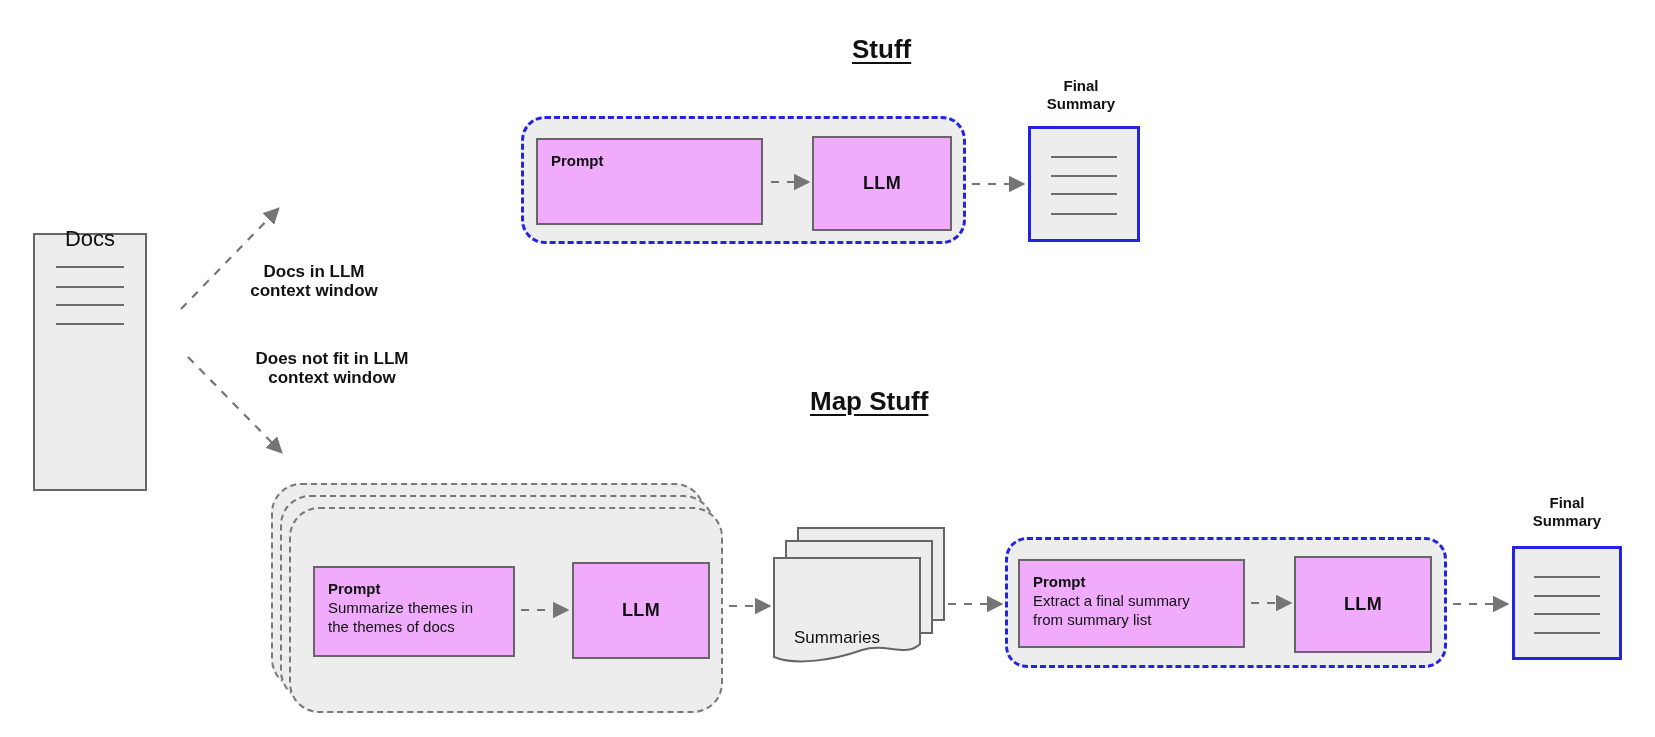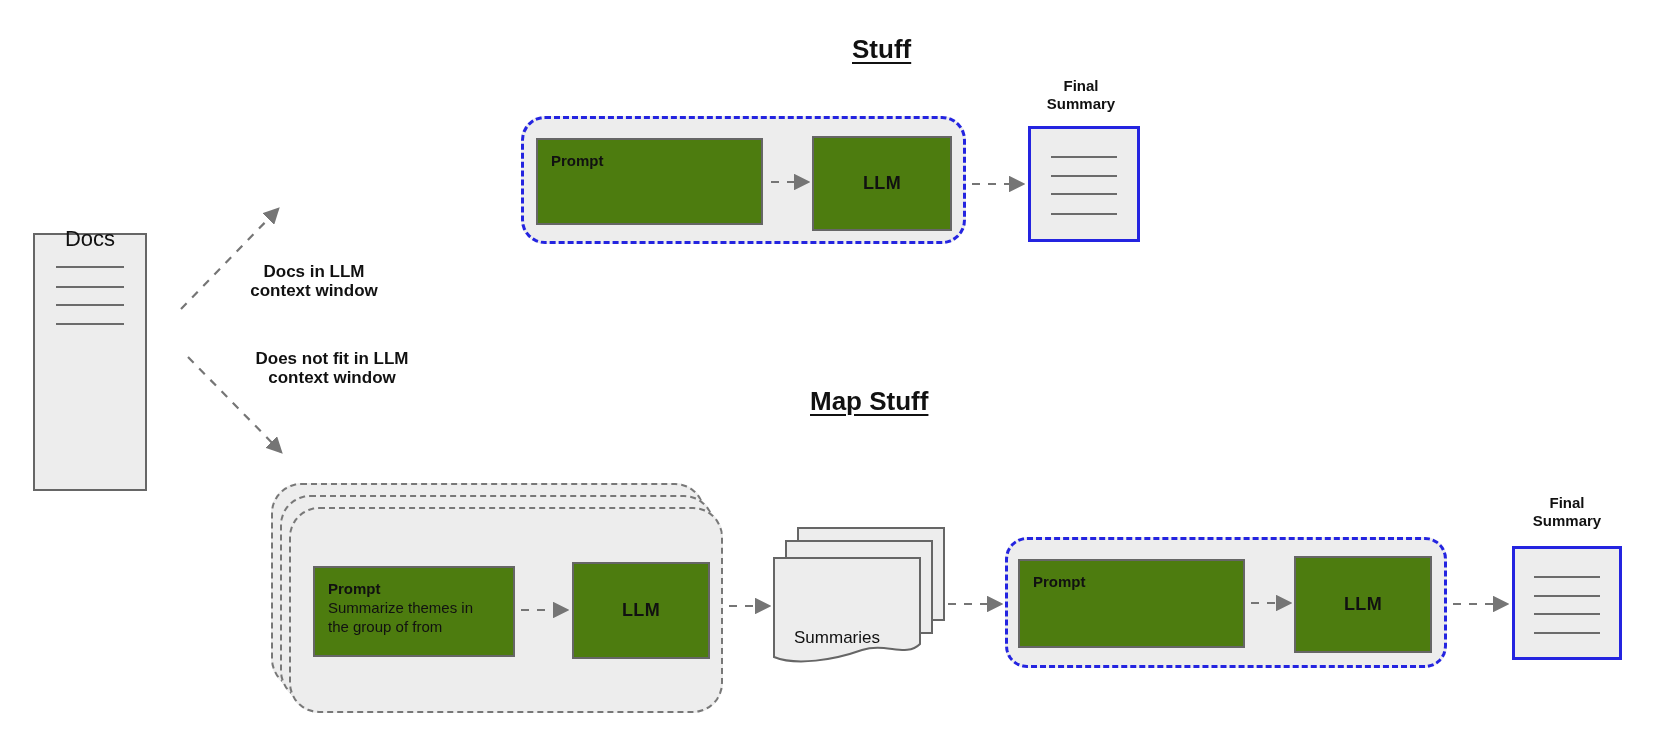--- a/index.html
+++ b/index.html
@@ -35,7 +35,7 @@
   
   .node-box {
     position: absolute;
-    background: #4d7c0f;
+    background: #f0abfc;
     border: 2px solid #666666;
     box-sizing: border-box;
     z-index: 6;

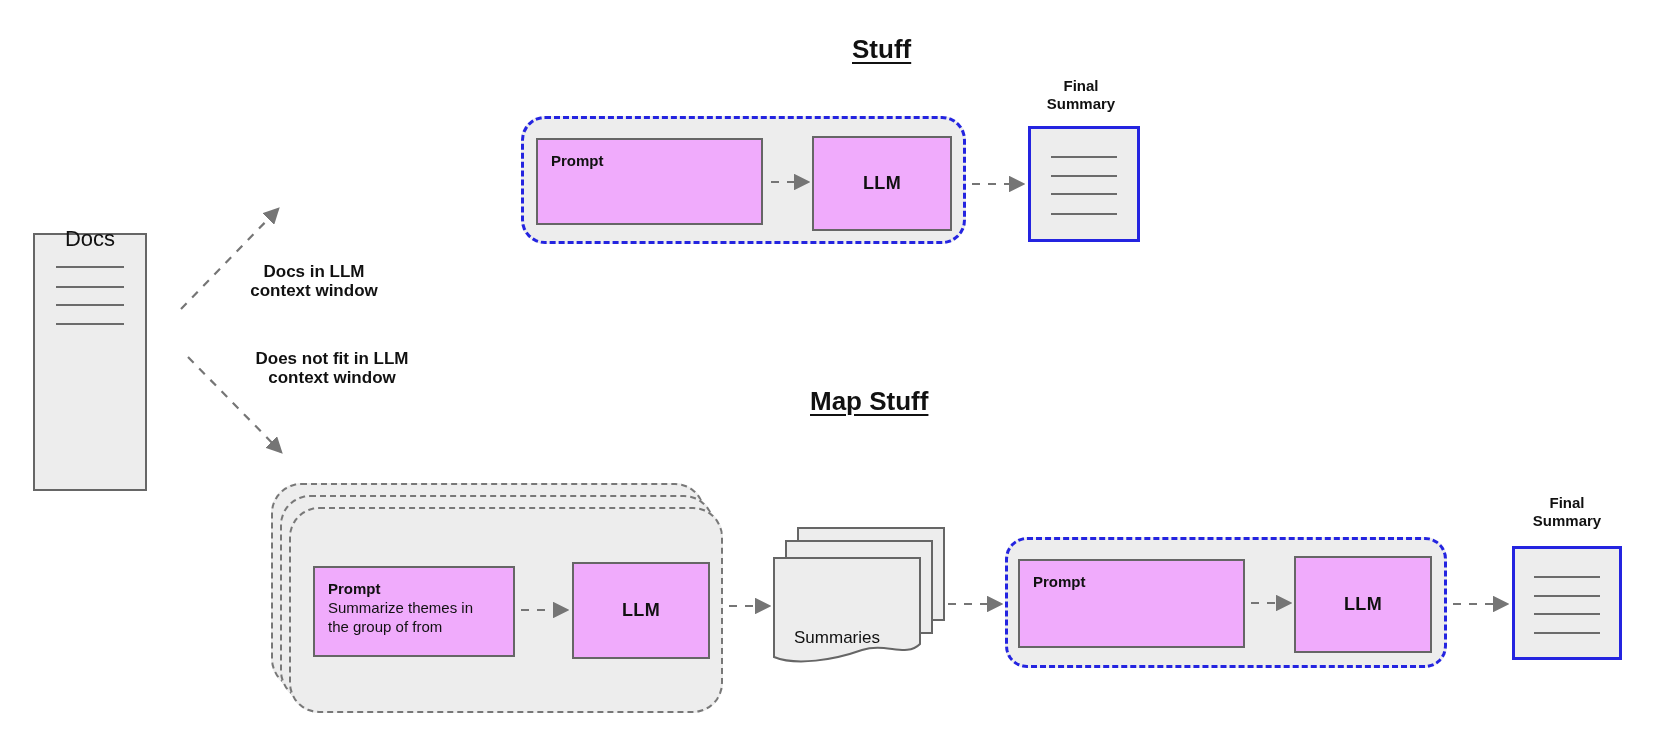--- a/index.html
+++ b/index.html
@@ -191,7 +191,7 @@
 
   <div class="node-box prompt-box" style="left:313px; top:566px; width:202px; height:91px;">
     <div class="prompt-heading">Prompt</div>
-    <div class="prompt-body w160">Summarize themes in the group of from</div>
+    <div class="prompt-body w160">Summarize themes in the themes of docs</div>
   </div>
 
   <div class="node-box llm-box" style="left:572px; top:562px; width:138px; height:97px;">LLM</div>

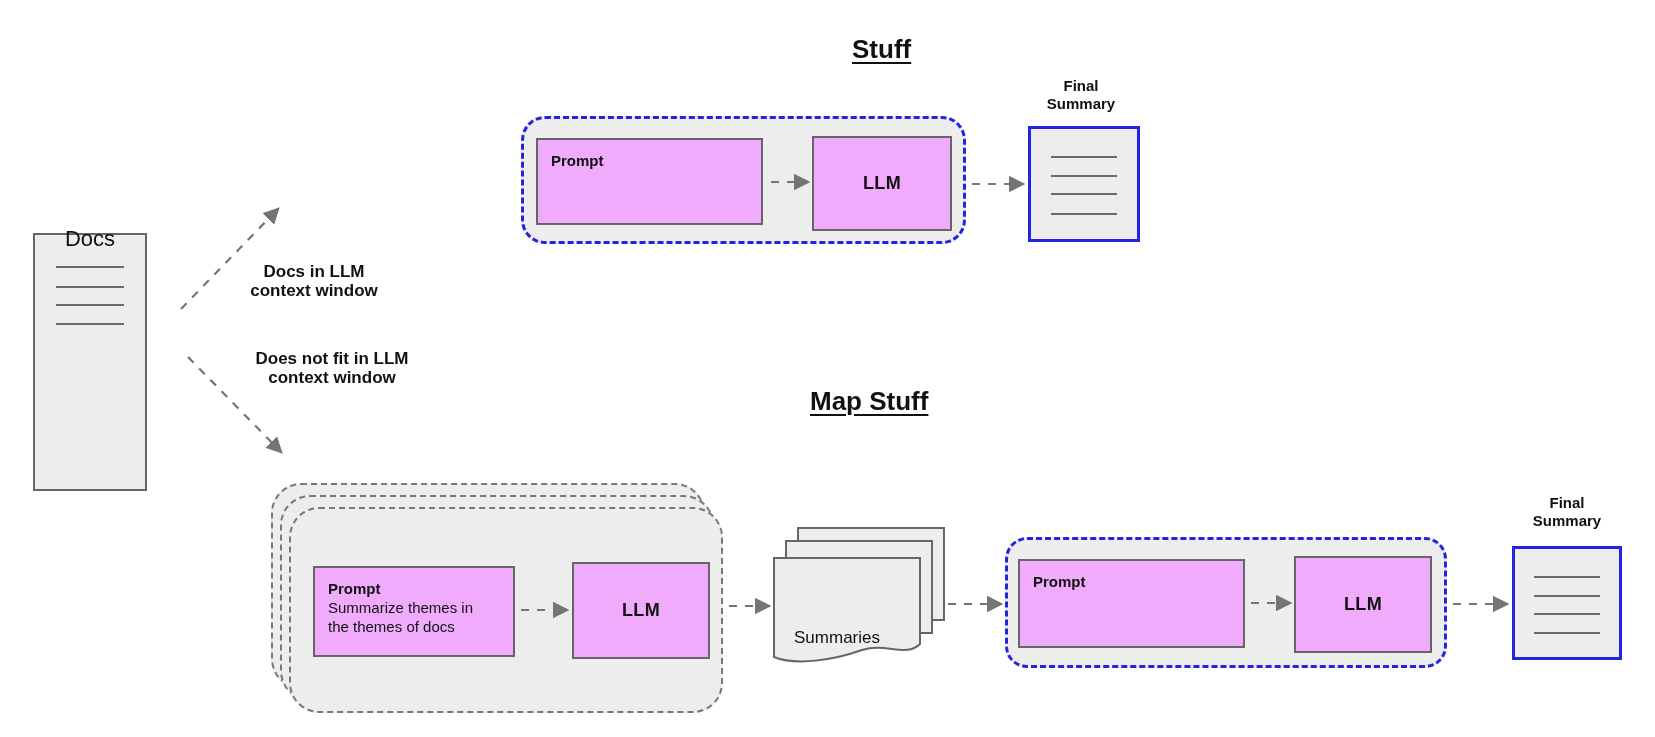--- a/index.html
+++ b/index.html
@@ -207,6 +207,7 @@
 
   <div class="node-box prompt-box" style="left:1018px; top:559px; width:227px; height:89px;">
     <div class="prompt-heading">Prompt</div>
+    <div class="prompt-body w180">Extract a final summary from summary list</div>
   </div>
 
   <div class="node-box llm-box" style="left:1294px; top:556px; width:138px; height:97px;">LLM</div>

